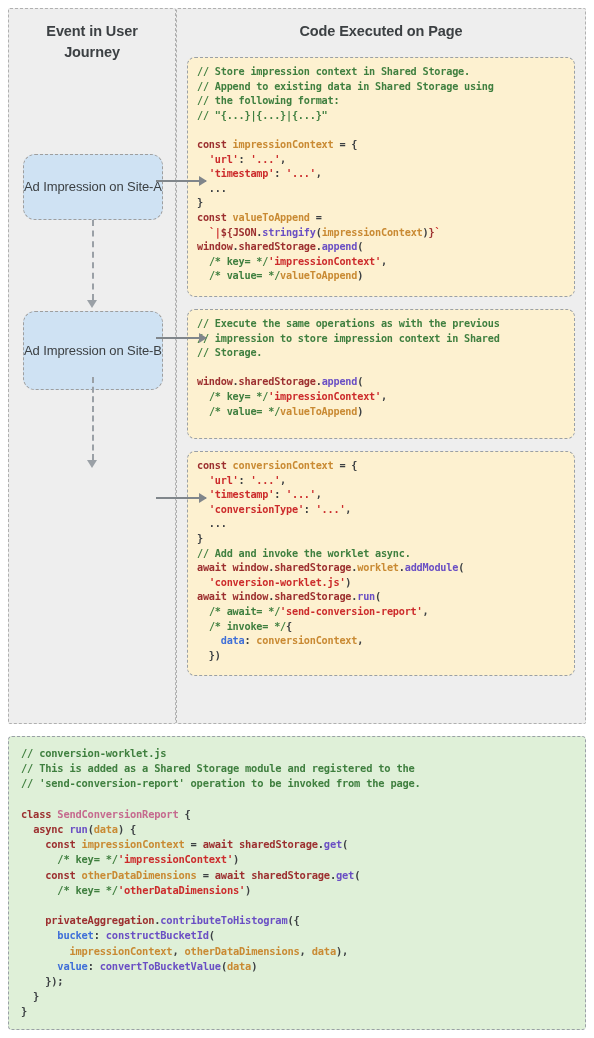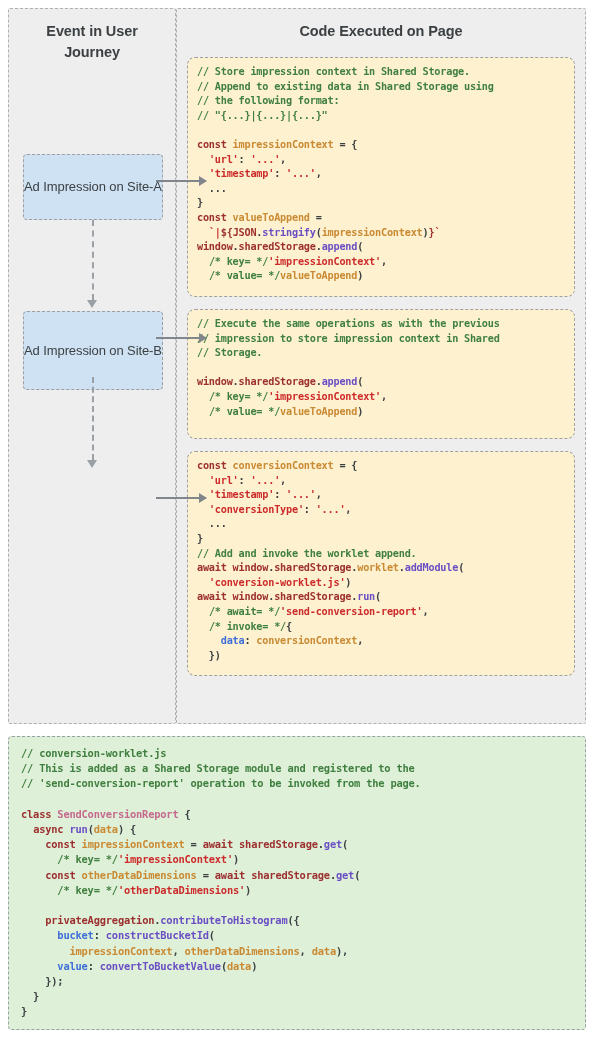--- a/index.html
+++ b/index.html
@@ -57,10 +57,9 @@
     left: 14px;
     width: 140px;
     border: 1px dashed #9e9e9e;
-    border-radius: 4px;
+    border-radius: 12px;
     display: flex;
     align-items: center;
-    justify-content: center;
     text-align: center;
     font-size: 13px;
     color: #3c4043;

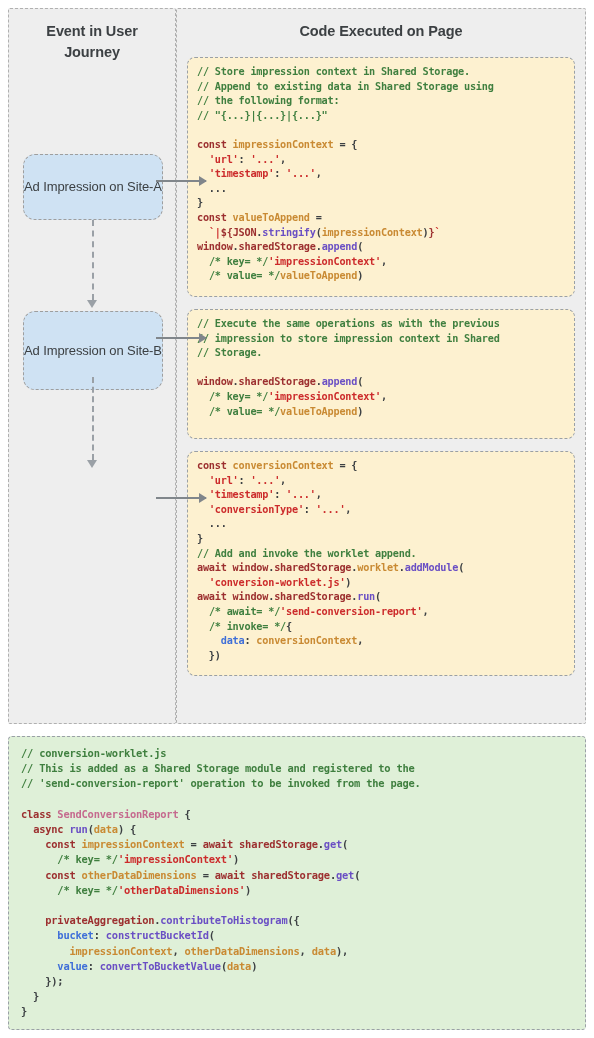--- a/index.html
+++ b/index.html
@@ -233,7 +233,7 @@
 <span class="t-plain">  </span><span class="t-str">'conversionType'</span><span class="t-plain">: </span><span class="t-str">'...'</span><span class="t-plain">,</span>
 <span class="t-plain">  ...</span>
 <span class="t-plain">}</span>
-<span class="t-com">// Add and invoke the worklet append.</span>
+<span class="t-com">// Add and invoke the worklet async.</span>
 <span class="t-kw">await</span><span class="t-plain"> </span><span class="t-obj">window</span><span class="t-plain">.</span><span class="t-obj">sharedStorage</span><span class="t-plain">.</span><span class="t-var">worklet</span><span class="t-plain">.</span><span class="t-fn">addModule</span><span class="t-plain">(</span>
 <span class="t-plain">  </span><span class="t-str">'conversion-worklet.js'</span><span class="t-plain">)</span>
 <span class="t-kw">await</span><span class="t-plain"> </span><span class="t-obj">window</span><span class="t-plain">.</span><span class="t-obj">sharedStorage</span><span class="t-plain">.</span><span class="t-fn">run</span><span class="t-plain">(</span>

